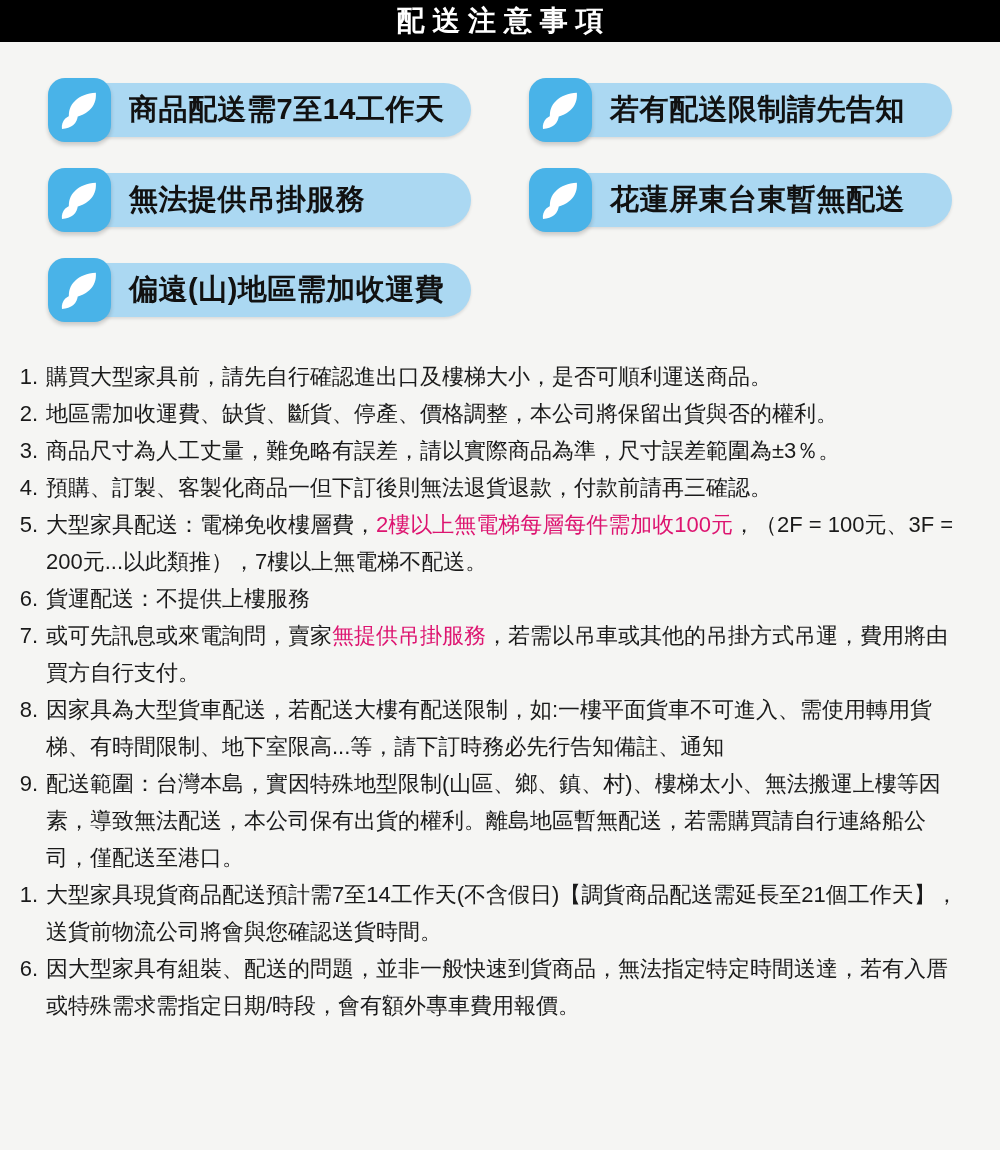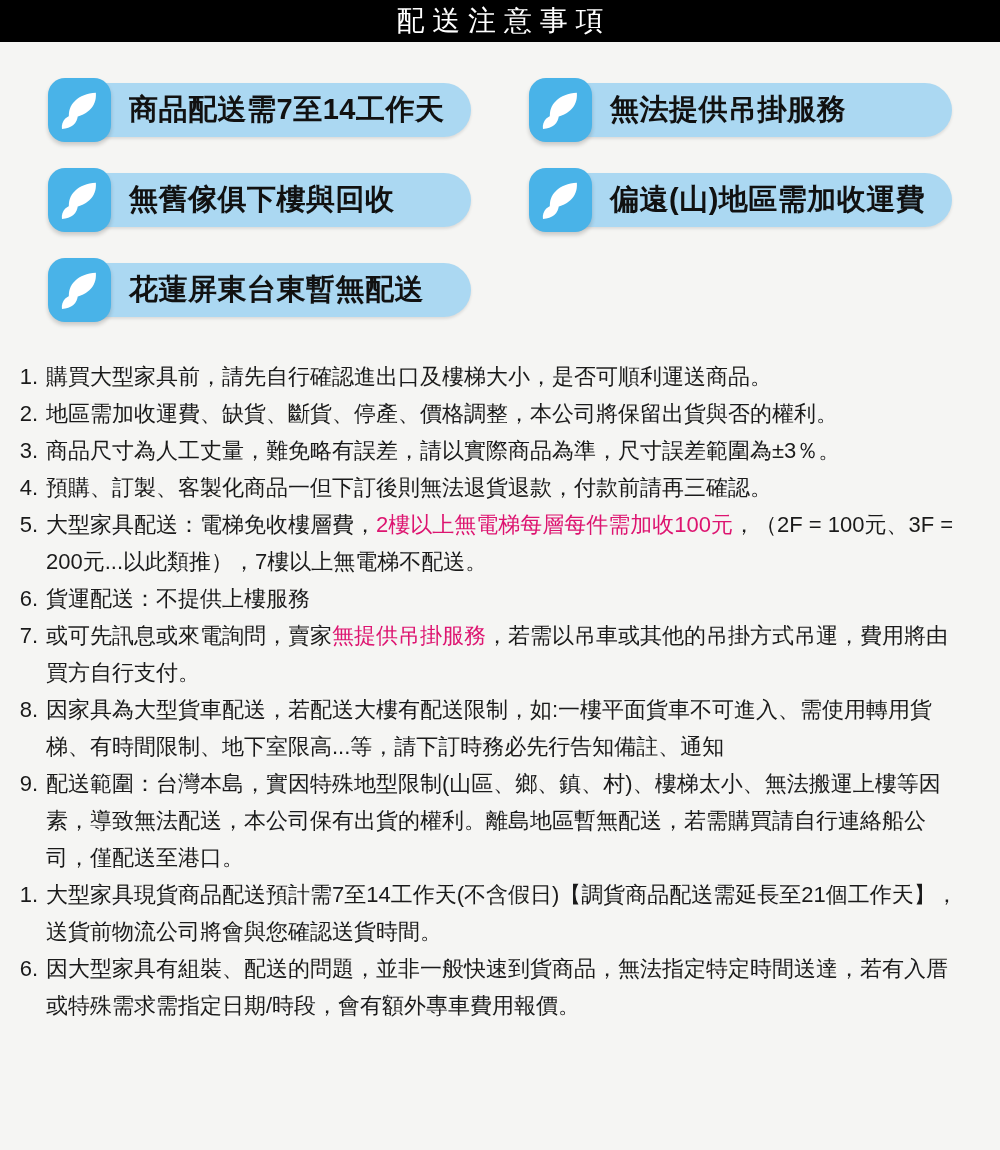--- a/index.html
+++ b/index.html
@@ -24,7 +24,7 @@
     display:flex;align-items:center;justify-content:center;
   }
   .header h1{
-    color:var(--header-text);font-size:28px;font-weight:400;
+    color:var(--header-text);font-size:28px;font-weight:700;
     letter-spacing:0.28em;text-indent:0.28em;line-height:1;
   }
   .badges{

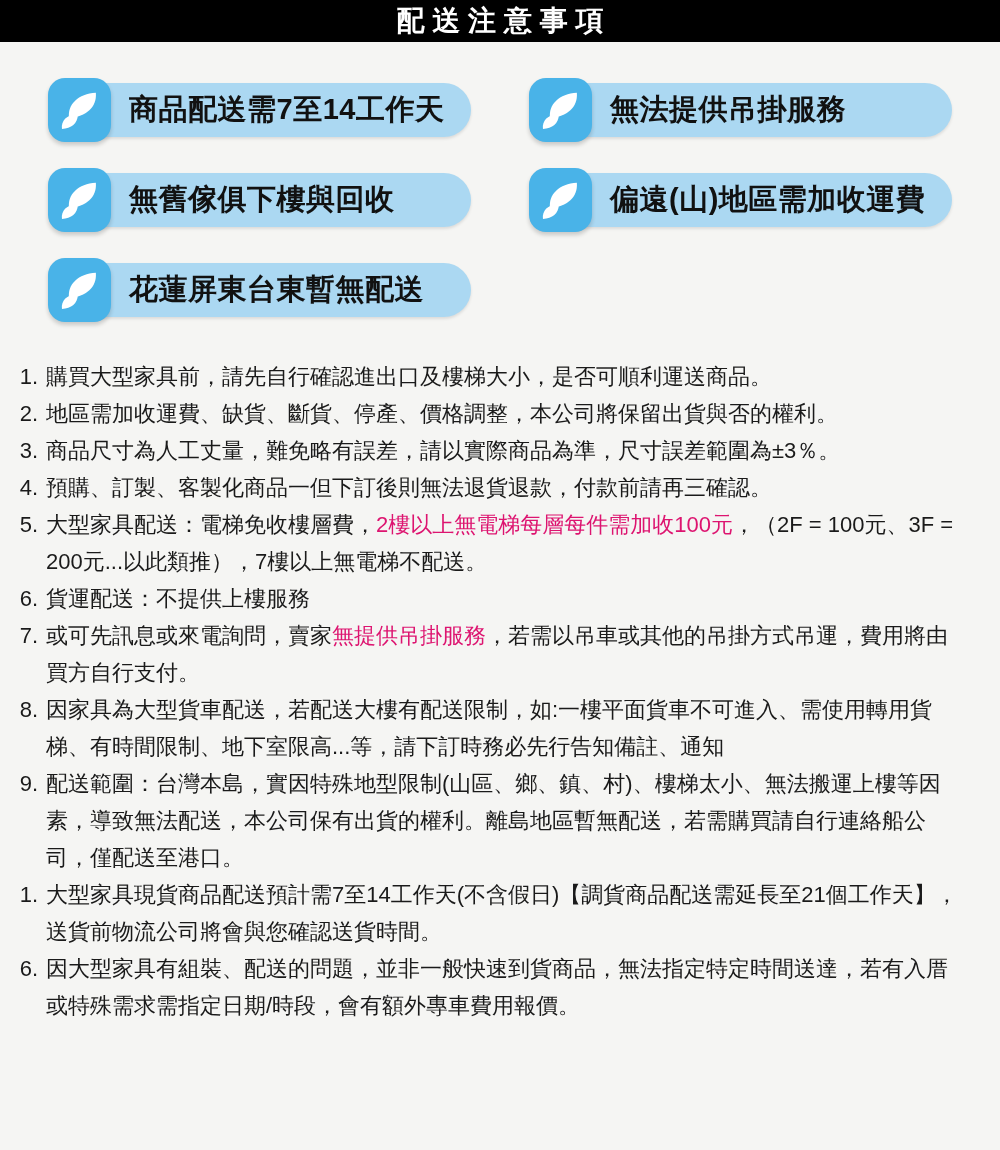--- a/index.html
+++ b/index.html
@@ -85,6 +85,17 @@
     </span>
   </div>
 
+  <div class="badge">
+    <span class="badge-icon">
+      <svg viewBox="0 0 100 100" aria-hidden="true">
+        <path d="M25 68 C 21 38 46 13 86 11 C 89 43 64 66 25 68 Z" fill="#ffffff"></path>
+        <path d="M9 93 C 6 73 23 58 45 61 C 45 80 30 93 9 93 Z" fill="#ffffff"></path>
+      </svg>
+    </span>
+    <span class="badge-pill">
+      <span class="badge-label">若有配送限制請先告知</span>
+    </span>
+  </div>
 
   <div class="badge">
     <span class="badge-icon">

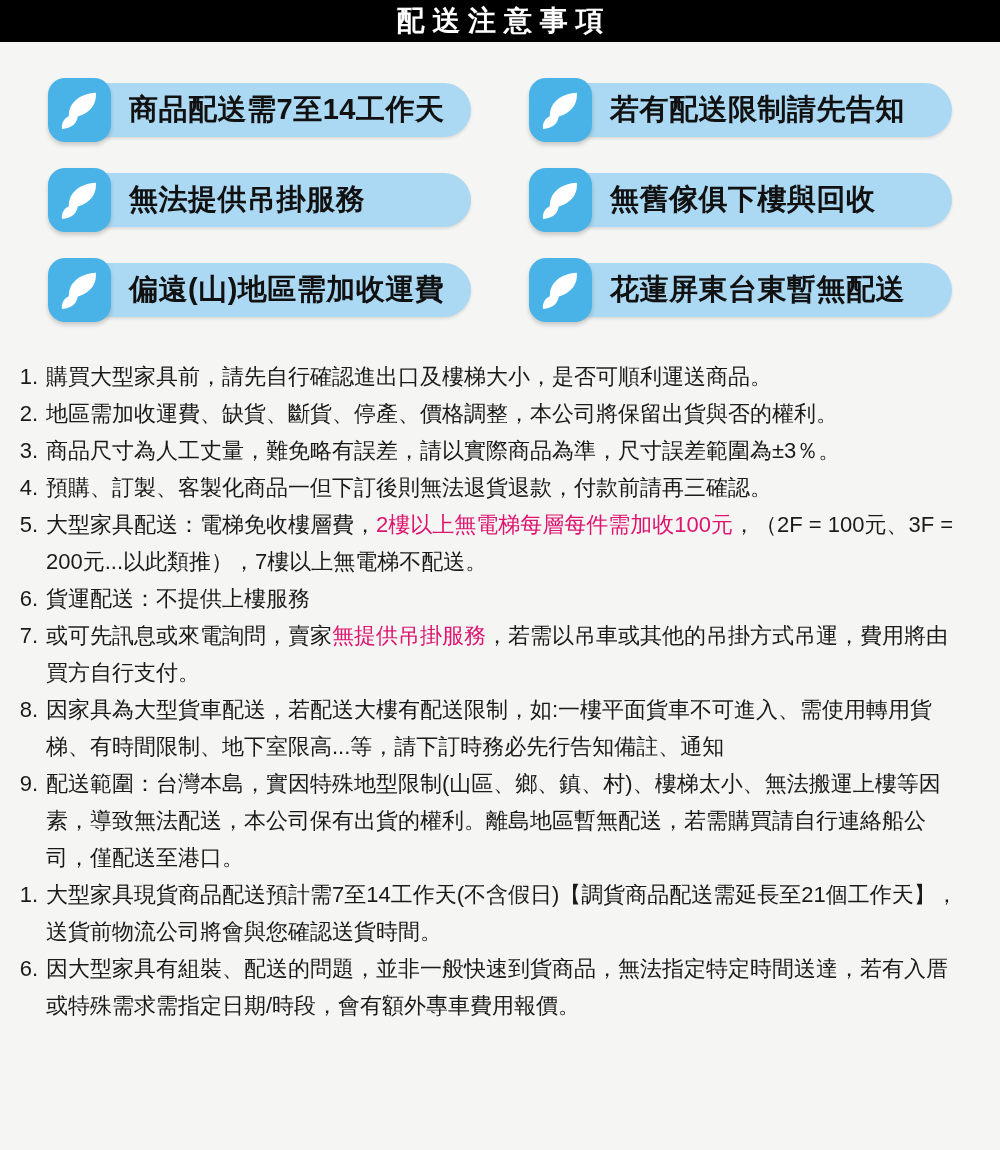--- a/index.html
+++ b/index.html
@@ -109,17 +109,6 @@
     </span>
   </div>
 
-  <div class="badge">
-    <span class="badge-icon">
-      <svg viewBox="0 0 100 100" aria-hidden="true">
-        <path d="M25 68 C 21 38 46 13 86 11 C 89 43 64 66 25 68 Z" fill="#ffffff"></path>
-        <path d="M9 93 C 6 73 23 58 45 61 C 45 80 30 93 9 93 Z" fill="#ffffff"></path>
-      </svg>
-    </span>
-    <span class="badge-pill">
-      <span class="badge-label">無舊傢俱下樓與回收</span>
-    </span>
-  </div>
 
   <div class="badge">
     <span class="badge-icon">

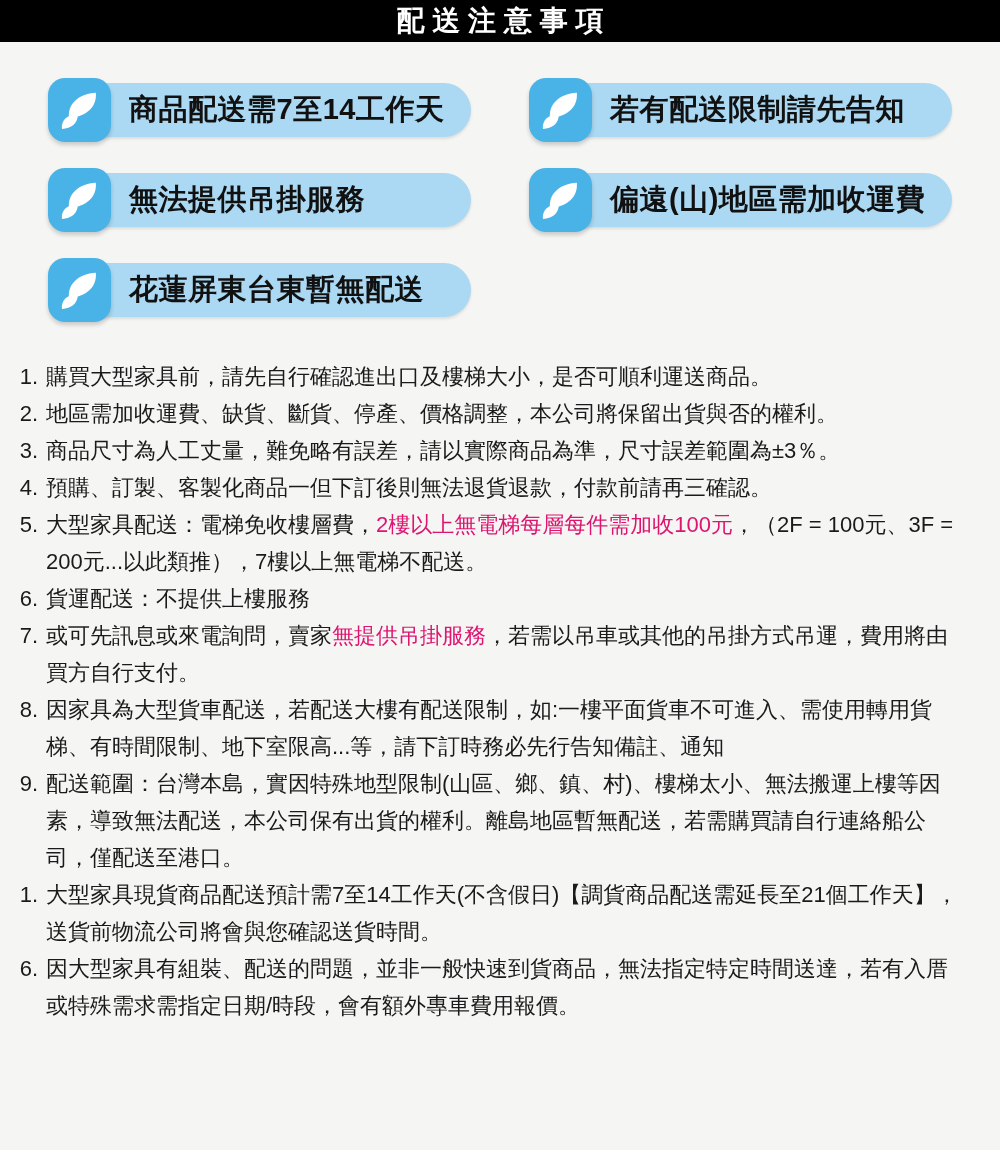--- a/index.html
+++ b/index.html
@@ -118,7 +118,7 @@
       </svg>
     </span>
     <span class="badge-pill">
-      <span class="badge-label">偏遠(山)地區需加收運費</span>
+      <span class="badge-label">花蓮屏東台東暫無配送</span>
     </span>
   </div>
 
@@ -130,7 +130,7 @@
       </svg>
     </span>
     <span class="badge-pill">
-      <span class="badge-label">花蓮屏東台東暫無配送</span>
+      <span class="badge-label">偏遠(山)地區需加收運費</span>
     </span>
   </div>
 </section>

